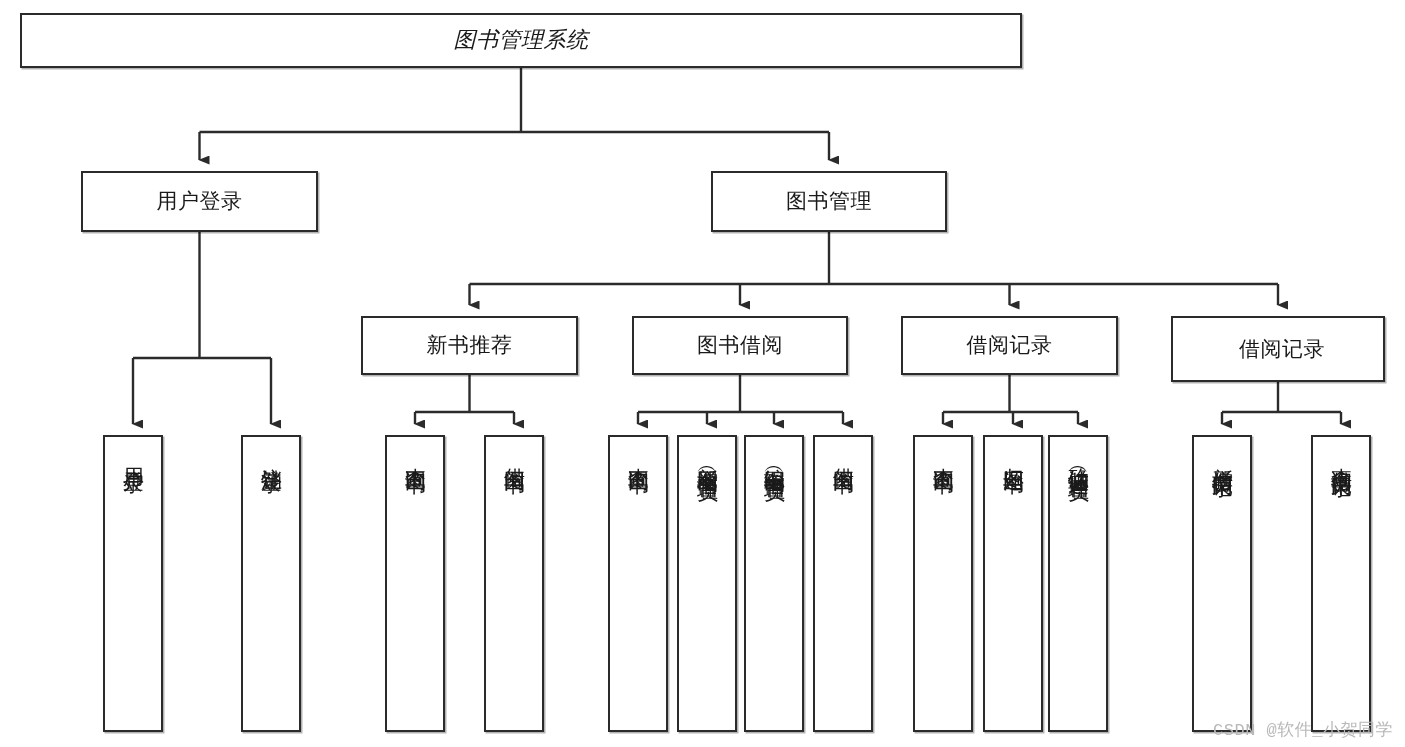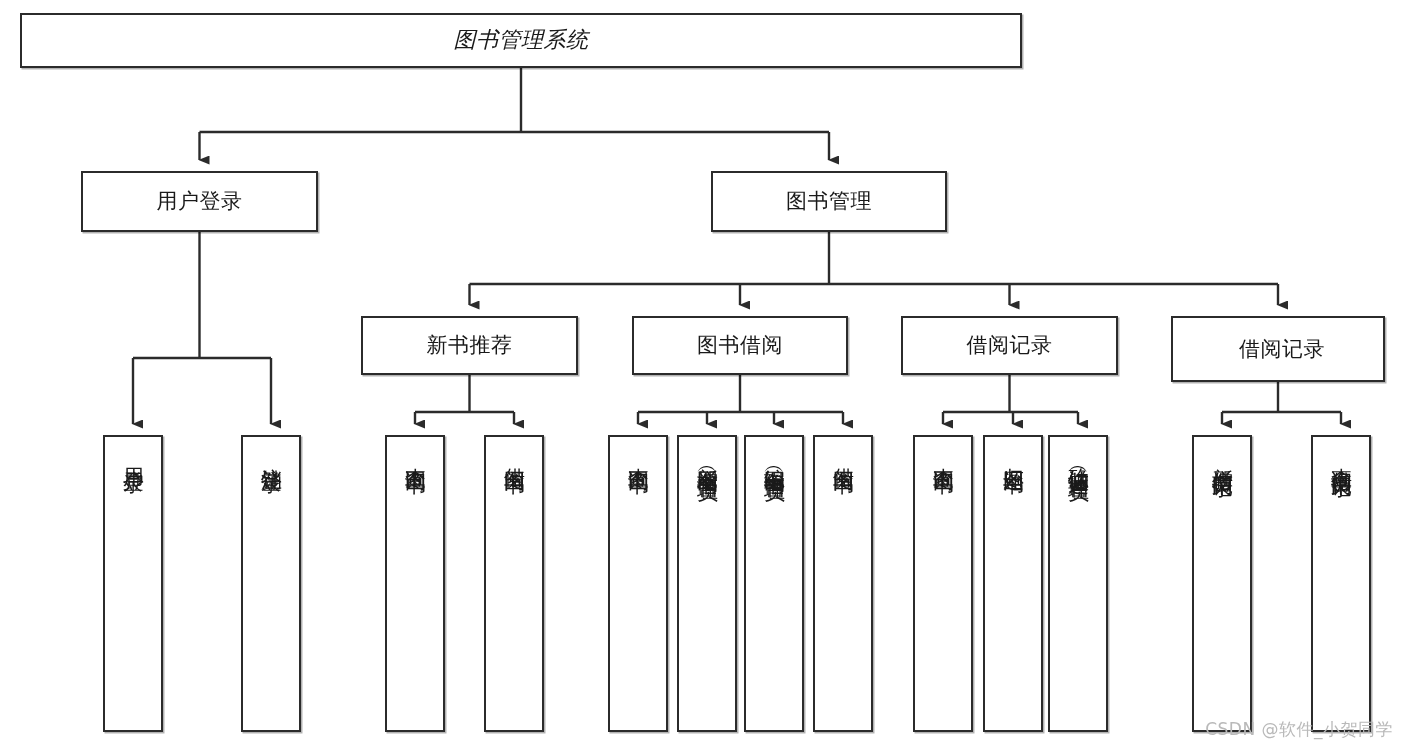--- a/index.html
+++ b/index.html
@@ -64,6 +64,7 @@
     letter-spacing: 0.5px;
     white-space: nowrap;
     user-select: none;
+    font-family: Liberation Mono, monospace;
   }
 </style>
 </head>

